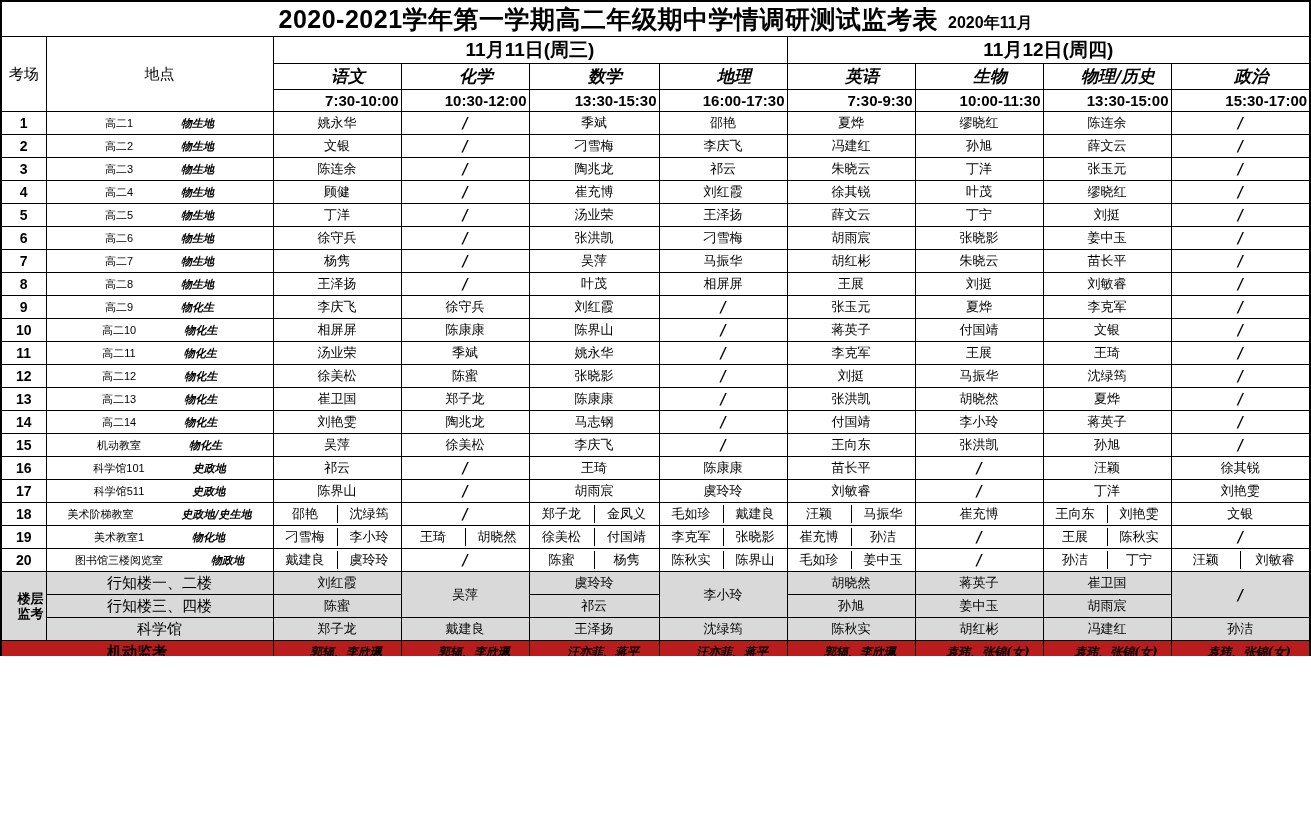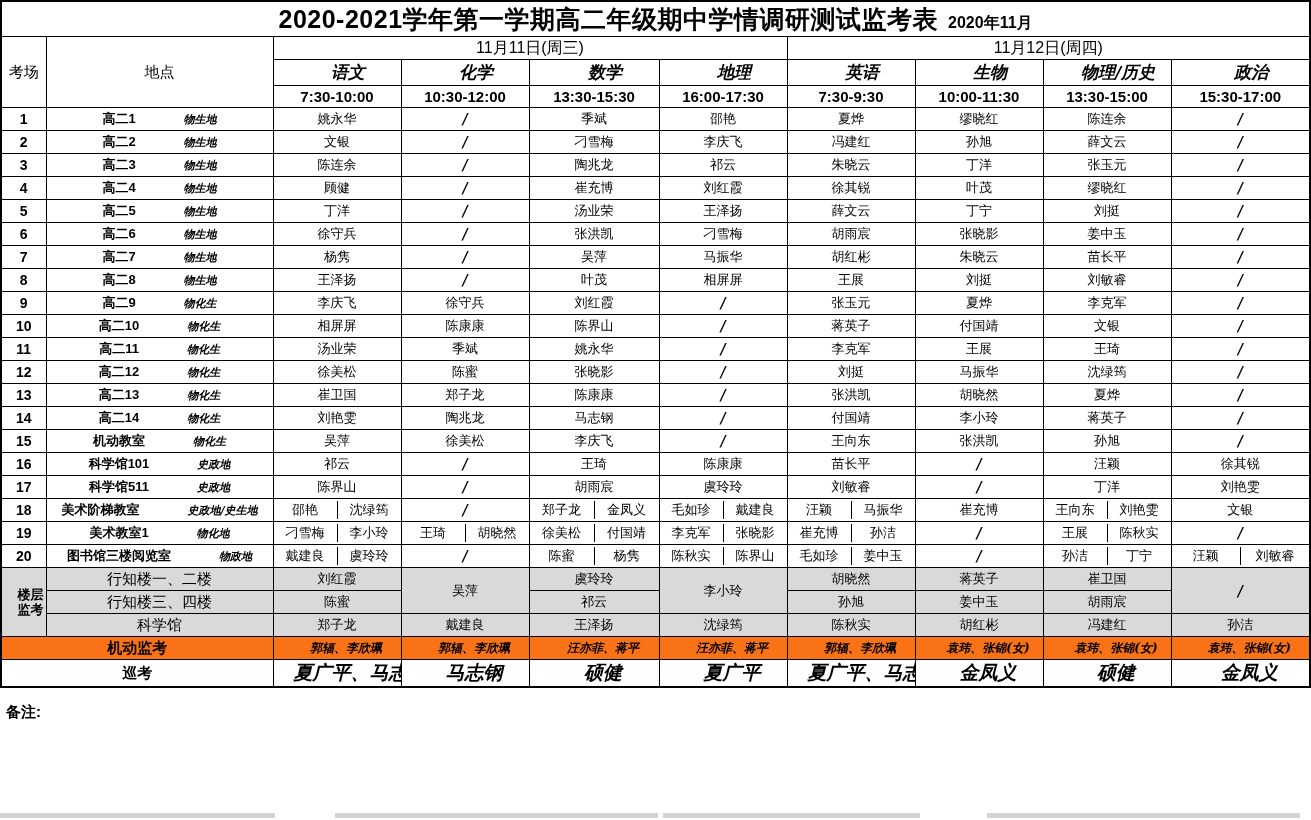--- a/index.html
+++ b/index.html
@@ -4,7 +4,7 @@
 <style>
   html,body{margin:0;padding:0;background:#fff;}
   body{width:1311px;height:820px;font-family:"Liberation Sans",sans-serif;color:#000;}
-  .page{position:relative;width:1311px;height:820px;background:#fff;overflow:hidden;}
+  .page{position:relative;width:1311px;height:656px;background:#fff;overflow:hidden;}
   table{border-collapse:collapse;table-layout:fixed;width:1309px;border:2px solid #000;margin:0;}
   td{border:1px solid #000;text-align:center;vertical-align:middle;overflow:hidden;padding:0 2px;white-space:nowrap;}
   .title-row td{height:34px;border-bottom:1px solid #000;}

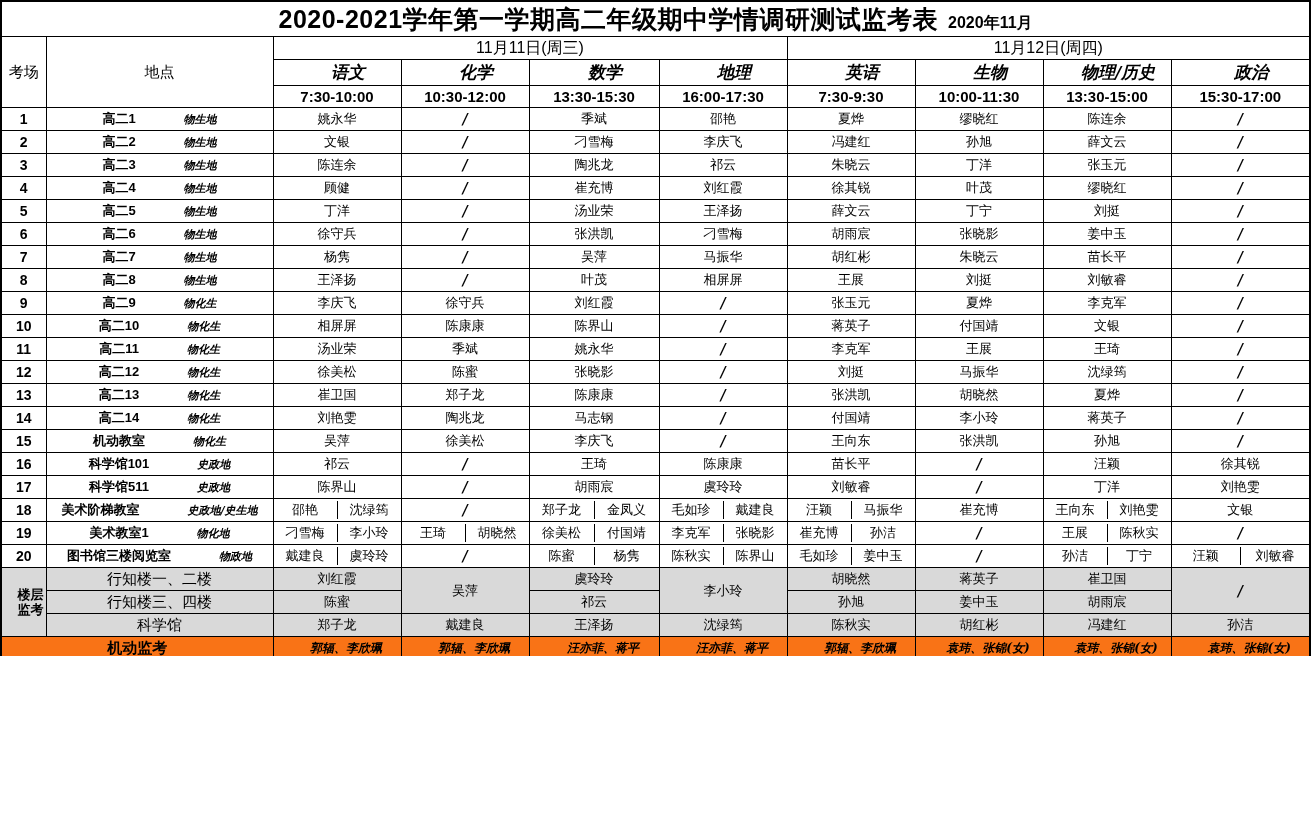--- a/index.html
+++ b/index.html
@@ -16,7 +16,7 @@
   tbody tr{height:23px;}
   .printed{font-weight:bold;}
   .hdr{font-size:15px;font-weight:normal;}
-  .date{font-size:16px;font-weight:normal;}
+  .date{font-size:19px;font-weight:bold;}
   .subj{font-family:"DejaVu Serif",serif;font-style:italic;font-weight:bold;font-size:17px;}
   .time{font-size:15px;font-weight:bold;}
   .room{font-size:14px;}

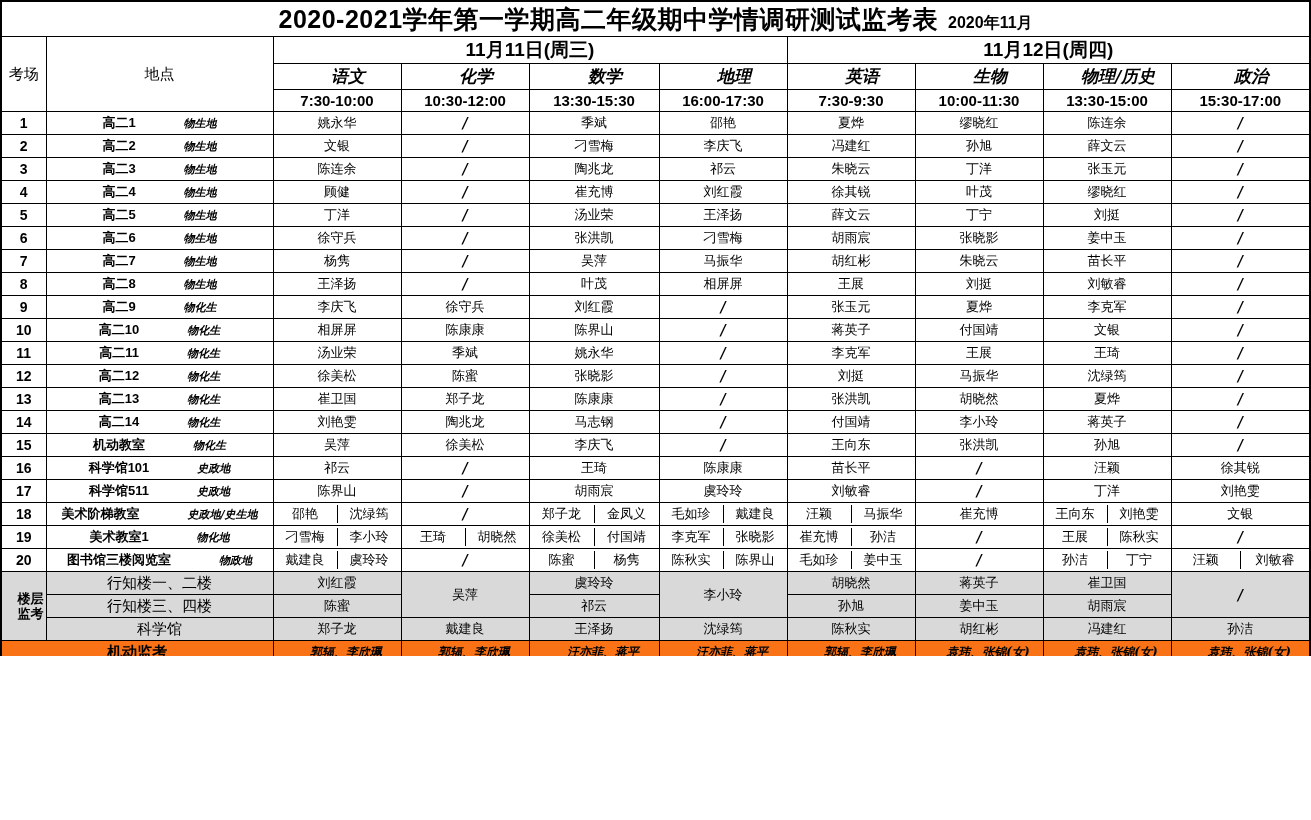--- a/index.html
+++ b/index.html
@@ -18,7 +18,7 @@
   .hdr{font-size:15px;font-weight:normal;}
   .date{font-size:19px;font-weight:bold;}
   .subj{font-family:"DejaVu Serif",serif;font-style:italic;font-weight:bold;font-size:17px;}
-  .time{font-size:15px;font-weight:bold;}
+  .time{font-size:15px;font-weight:bold;text-align:right;}
   .room{font-size:14px;}
   .locwrap{display:flex;align-items:center;justify-content:center;gap:8px;}
   .locname{font-size:13px;font-weight:bold;}

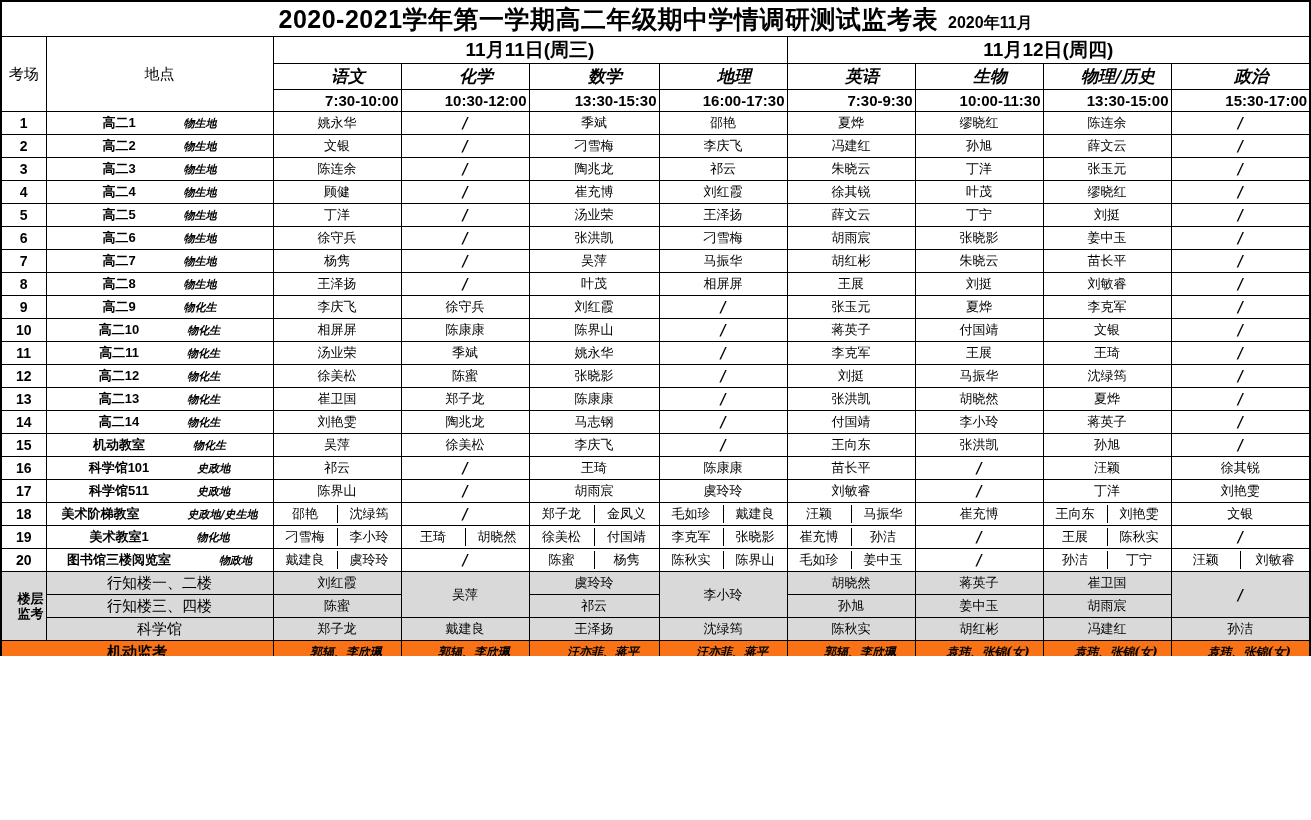--- a/index.html
+++ b/index.html
@@ -21,7 +21,7 @@
   .time{font-size:15px;font-weight:bold;text-align:right;}
   .room{font-size:14px;}
   .locwrap{display:flex;align-items:center;justify-content:center;gap:8px;}
-  .locname{font-size:13px;font-weight:bold;}
+  .locname{font-size:11px;font-weight:normal;}
   .tag{font-family:"DejaVu Serif",serif;font-style:italic;font-size:11px;font-weight:bold;margin-left:40px;}
   .name{font-family:"DejaVu Serif",serif;font-size:13px;}
   .slash{font-family:"DejaVu Serif",serif;font-style:italic;font-weight:bold;font-size:14px;}

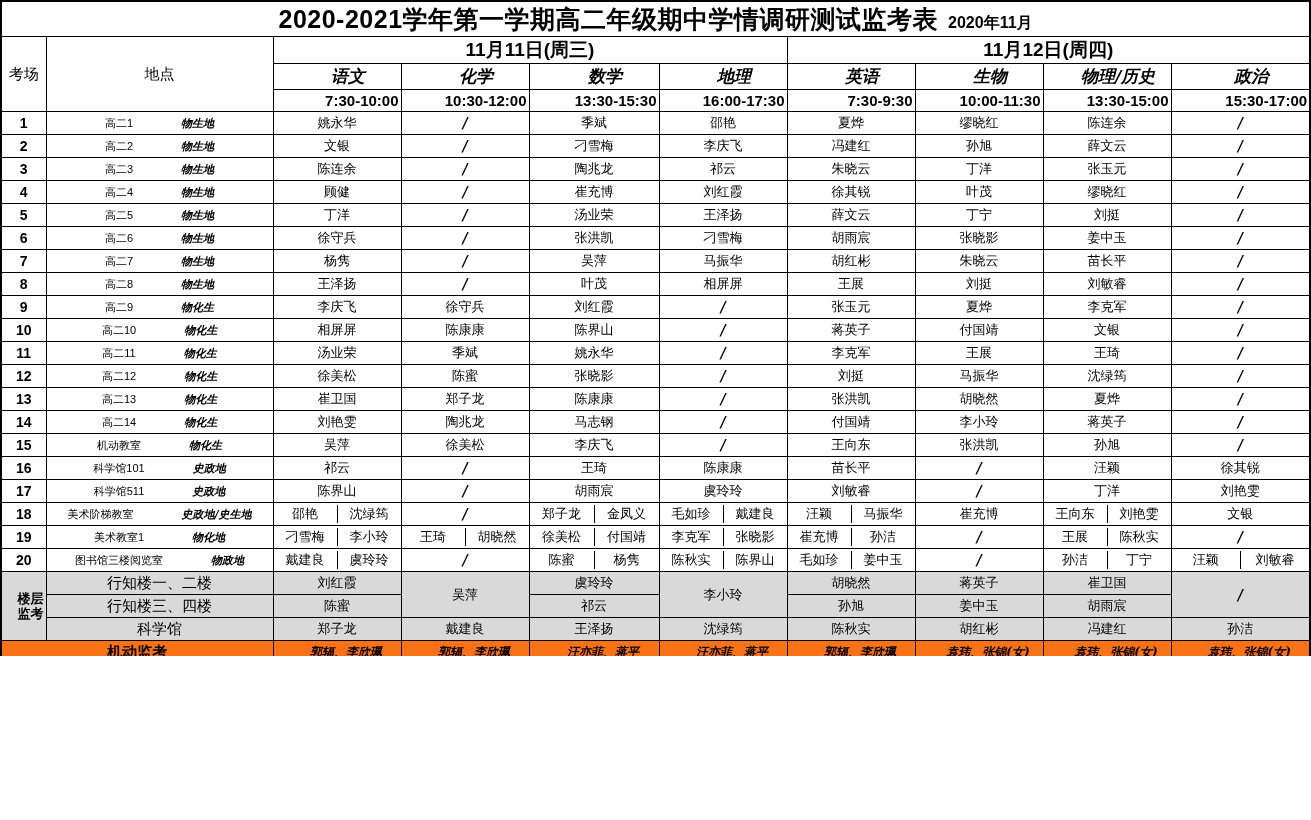--- a/index.html
+++ b/index.html
@@ -32,7 +32,7 @@
   .floor-row td{background:#d9d9d9;}
   .floor-label div{font-size:13px;font-weight:bold;line-height:15px;text-align:right;}
   .locplain{font-size:15px;font-weight:normal;}
-  .mobile-row td{background:#f97316;text-align:center;}
+  .mobile-row td{background:#b91c1c;text-align:center;}
   .sec-label{font-size:15px;font-weight:bold;}
   .cursive{font-family:"DejaVu Serif",serif;font-style:italic;font-weight:bold;padding-left:20px;}
   .c-small{font-size:12px;}

